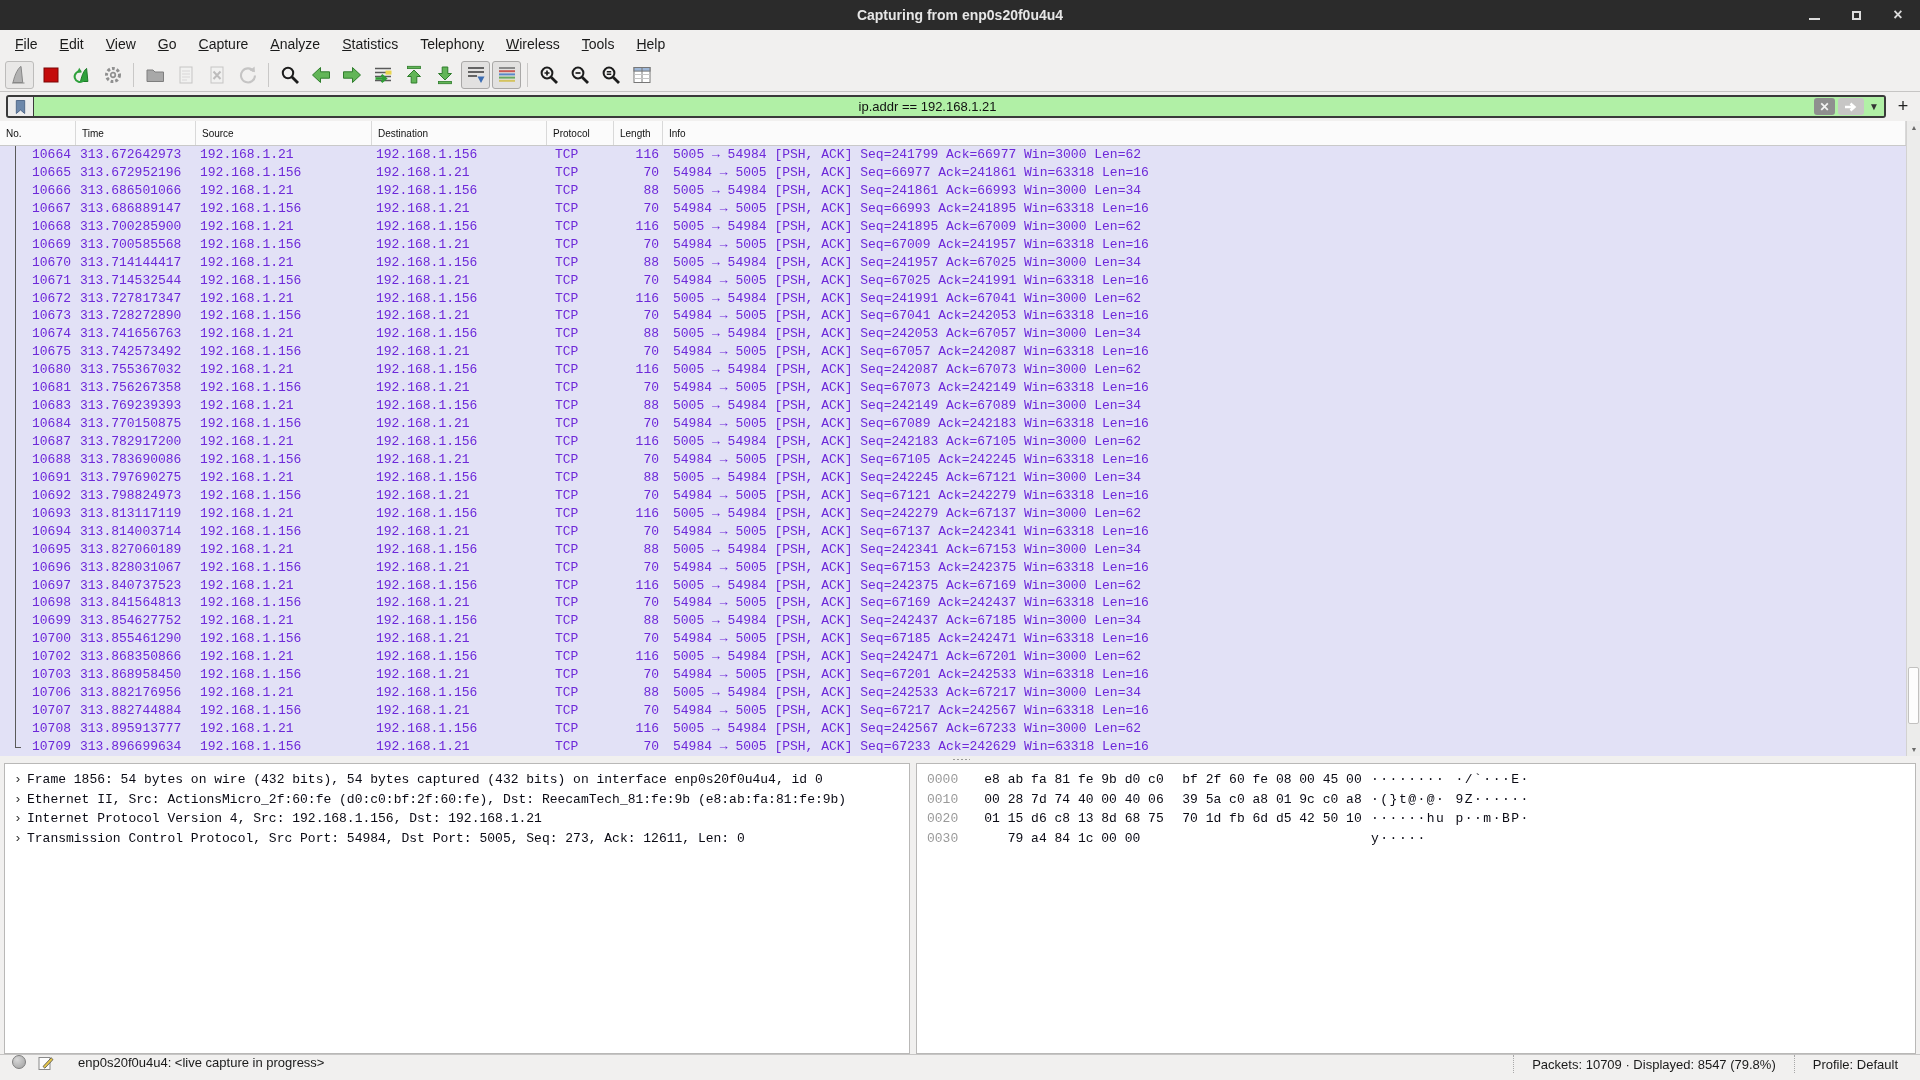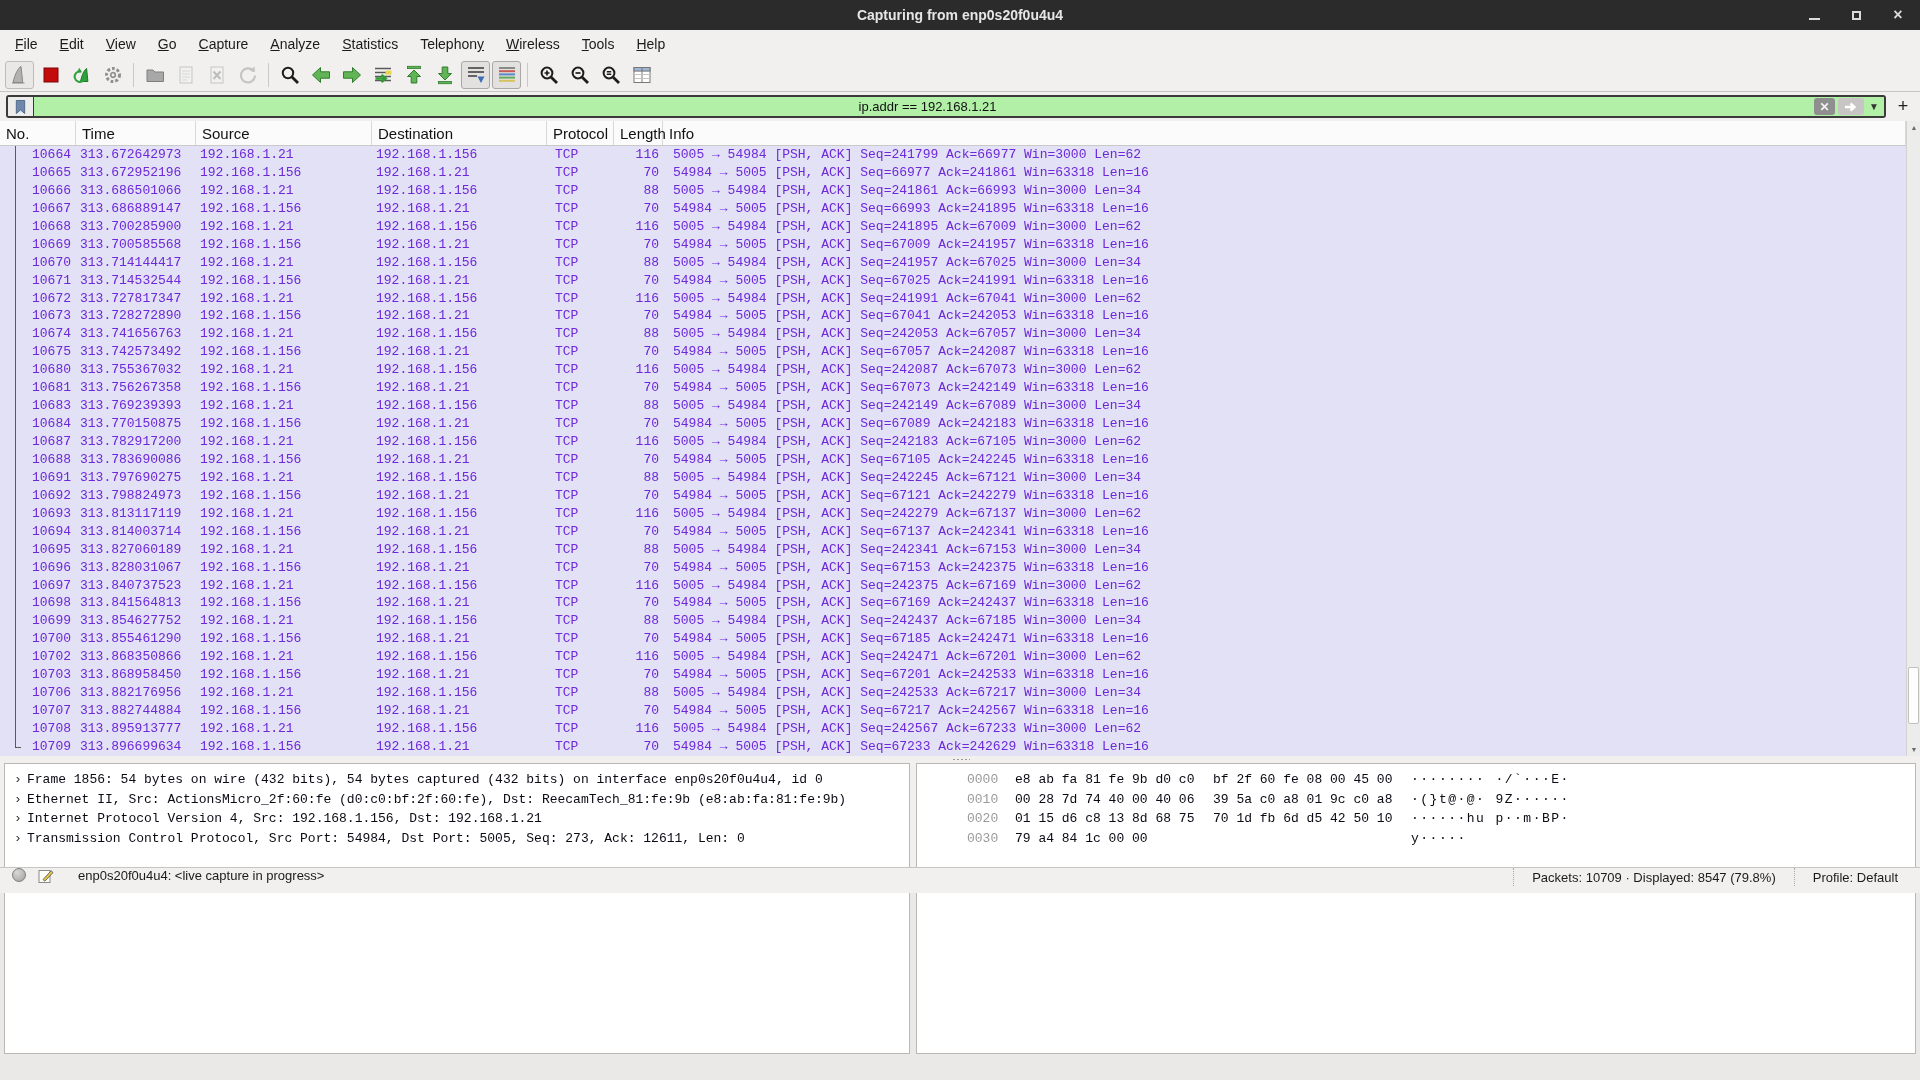--- a/index.html
+++ b/index.html
@@ -5,7 +5,7 @@
   * { box-sizing: border-box; margin: 0; padding: 0; }
   html,body { width:1920px; height:1080px; overflow:hidden; }
   body { font-family:"Liberation Sans", sans-serif; background:#eae9e8; }
-  .app { position:relative; width:1920px; height:893px; background:#f1f0ef; }
+  .app { position:relative; width:1920px; height:1080px; background:#f1f0ef; }
 
   
   .titlebar { position:absolute; top:0; left:0; right:0; height:30px; background:#2b2b2b;

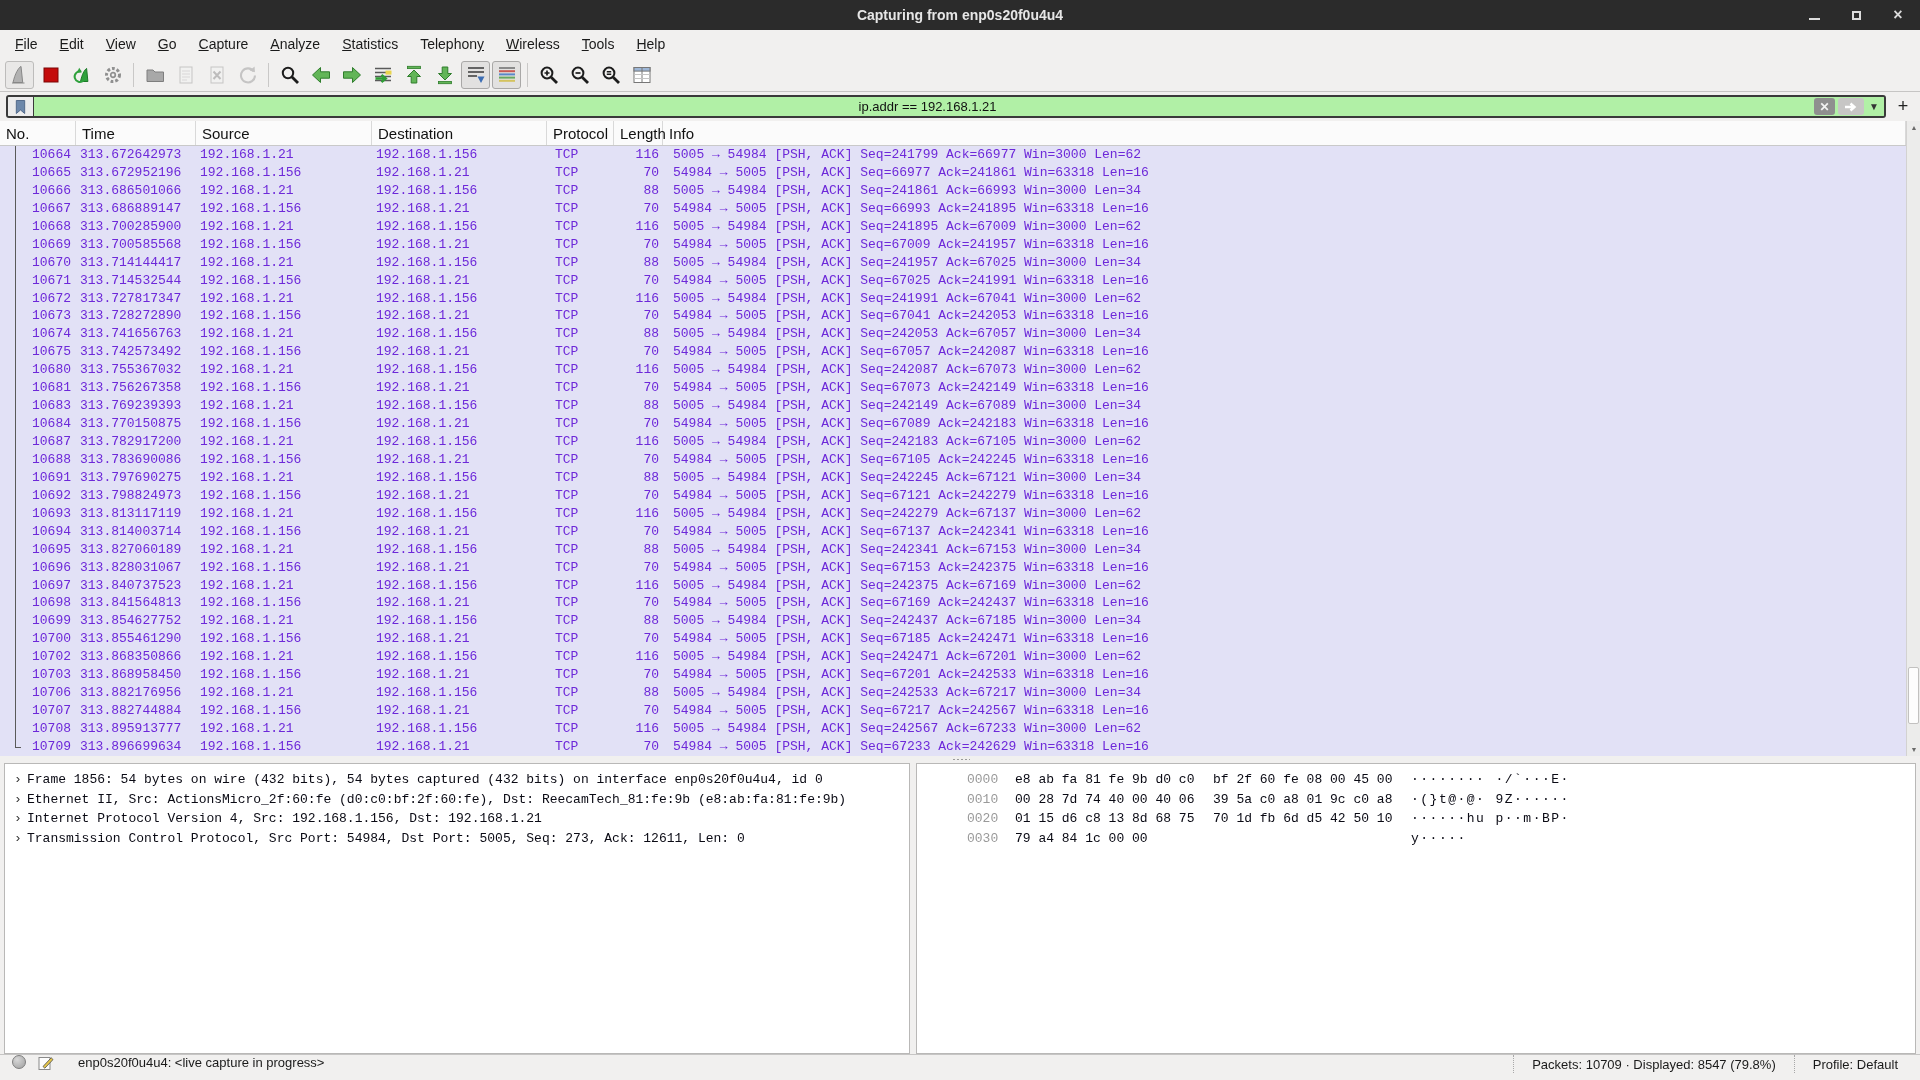--- a/index.html
+++ b/index.html
@@ -52,7 +52,7 @@
   
   .pheader { position:absolute; top:121px; left:0; width:1906px; height:25px;
     display:grid; grid-template-columns:76px 120px 176px 175px 67px 49px 1fr;
-    background:#fbfbfb; border-bottom:1px solid #c9c9c9; font-size:15px; color:#111; }
+    background:#fbfbfb; border-bottom:1px solid #c9c9c9; font-size:10px; color:#111; }
   .pheader .hcell { display:flex; align-items:center; padding-left:6px; border-right:1px solid #d9d9d9; }
   .plist { position:absolute; top:146px; left:0; width:1906px; height:610px; background:#ffffff;
     overflow:hidden; font-family:"Liberation Mono","DejaVu Sans Mono",monospace; font-size:13px; color:#6d28d9; }

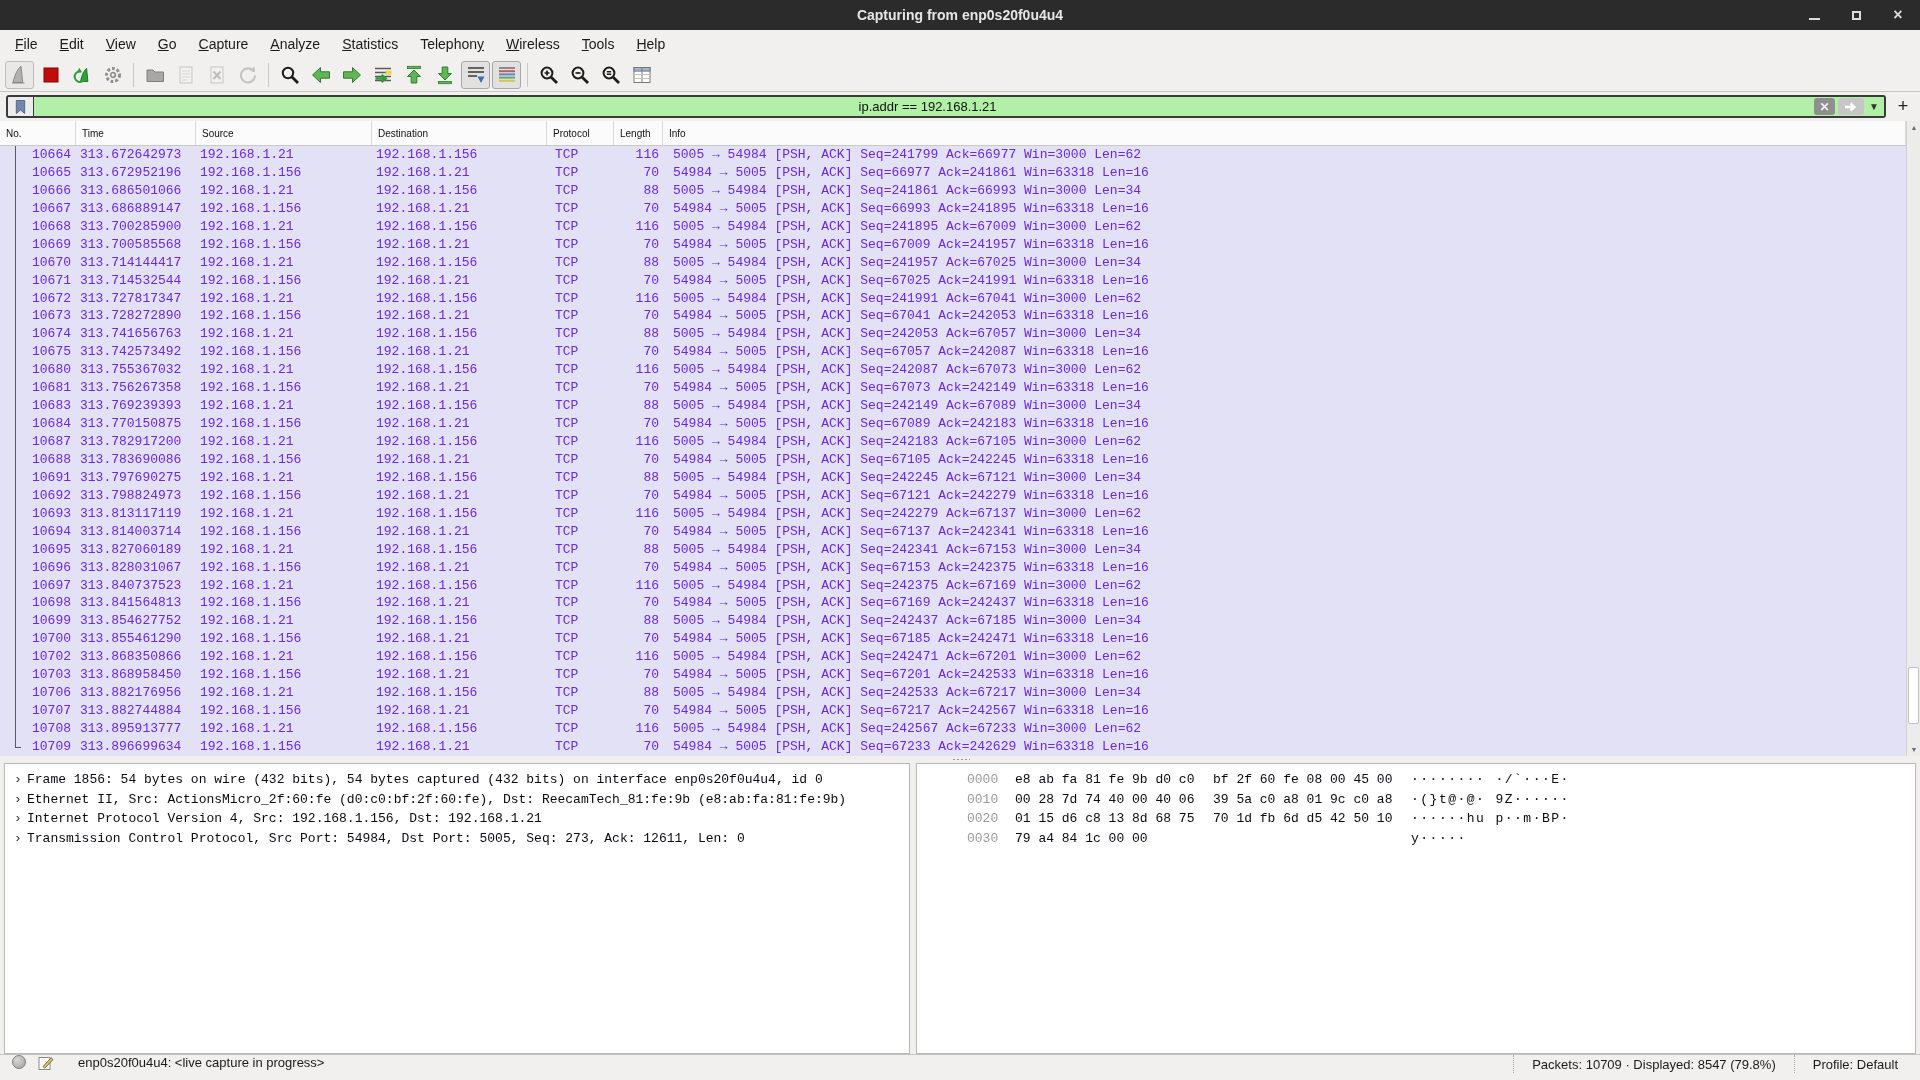--- a/index.html
+++ b/index.html
@@ -88,7 +88,7 @@
     border:1px solid #b9b8b7; font-family:"Liberation Mono","DejaVu Sans Mono",monospace; font-size:13px;
     color:#0a0a14; padding:6px 0 0 10px; overflow:hidden; }
   .hrow { display:flex; line-height:19.5px; white-space:pre; }
-  .hrow .off { width:48px; color:#9a9a9a;margin-left:40px; }
+  .hrow .off { width:48px; color:#9a9a9a; }
   .hrow .hx { width:198px; }
   .hrow .asc { letter-spacing:1.5px; margin-right:10px; }
   .hrow .asc:first-of-type { margin-left:26px; }

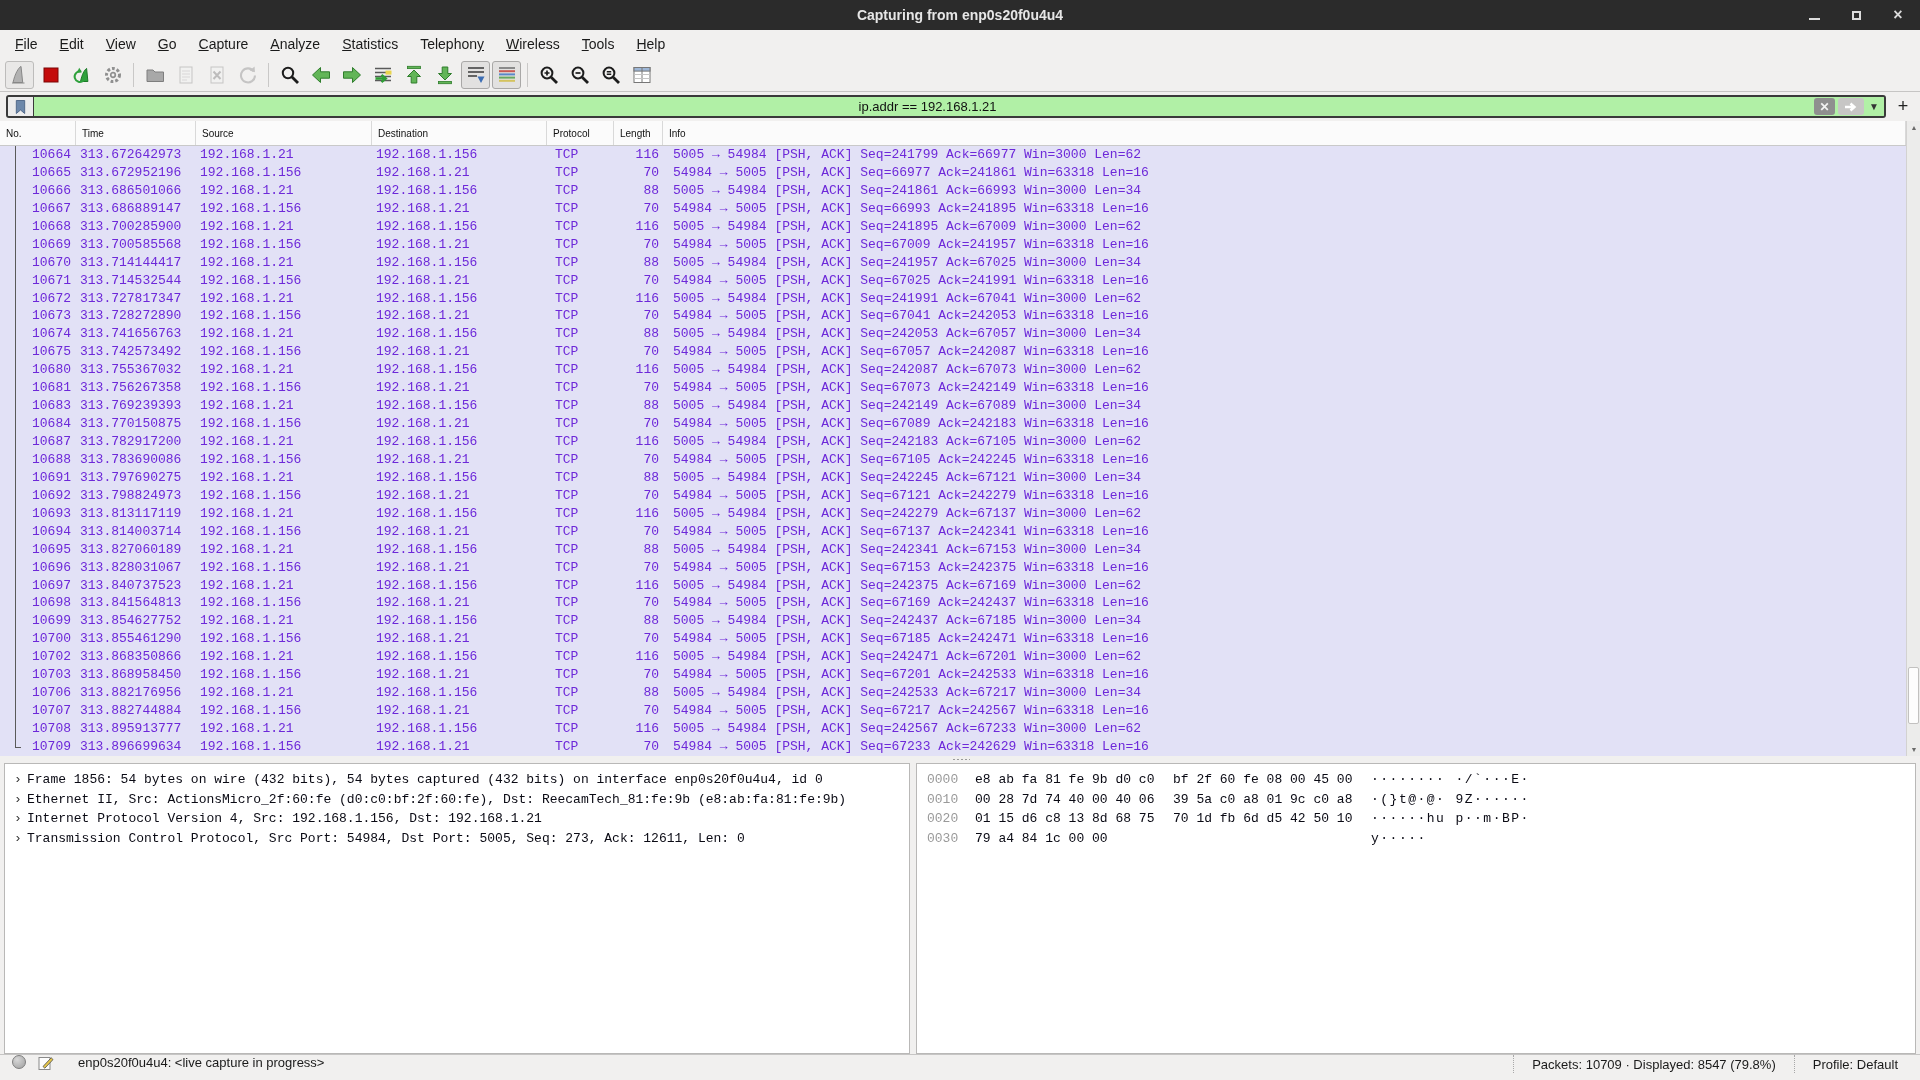--- a/index.html
+++ b/index.html
@@ -89,7 +89,7 @@
     color:#0a0a14; padding:6px 0 0 10px; overflow:hidden; }
   .hrow { display:flex; line-height:19.5px; white-space:pre; }
   .hrow .off { width:48px; color:#9a9a9a; }
-  .hrow .hx { width:198px; }
+  .hrow .hx { width:198px;text-align:center; }
   .hrow .asc { letter-spacing:1.5px; margin-right:10px; }
   .hrow .asc:first-of-type { margin-left:26px; }
 

